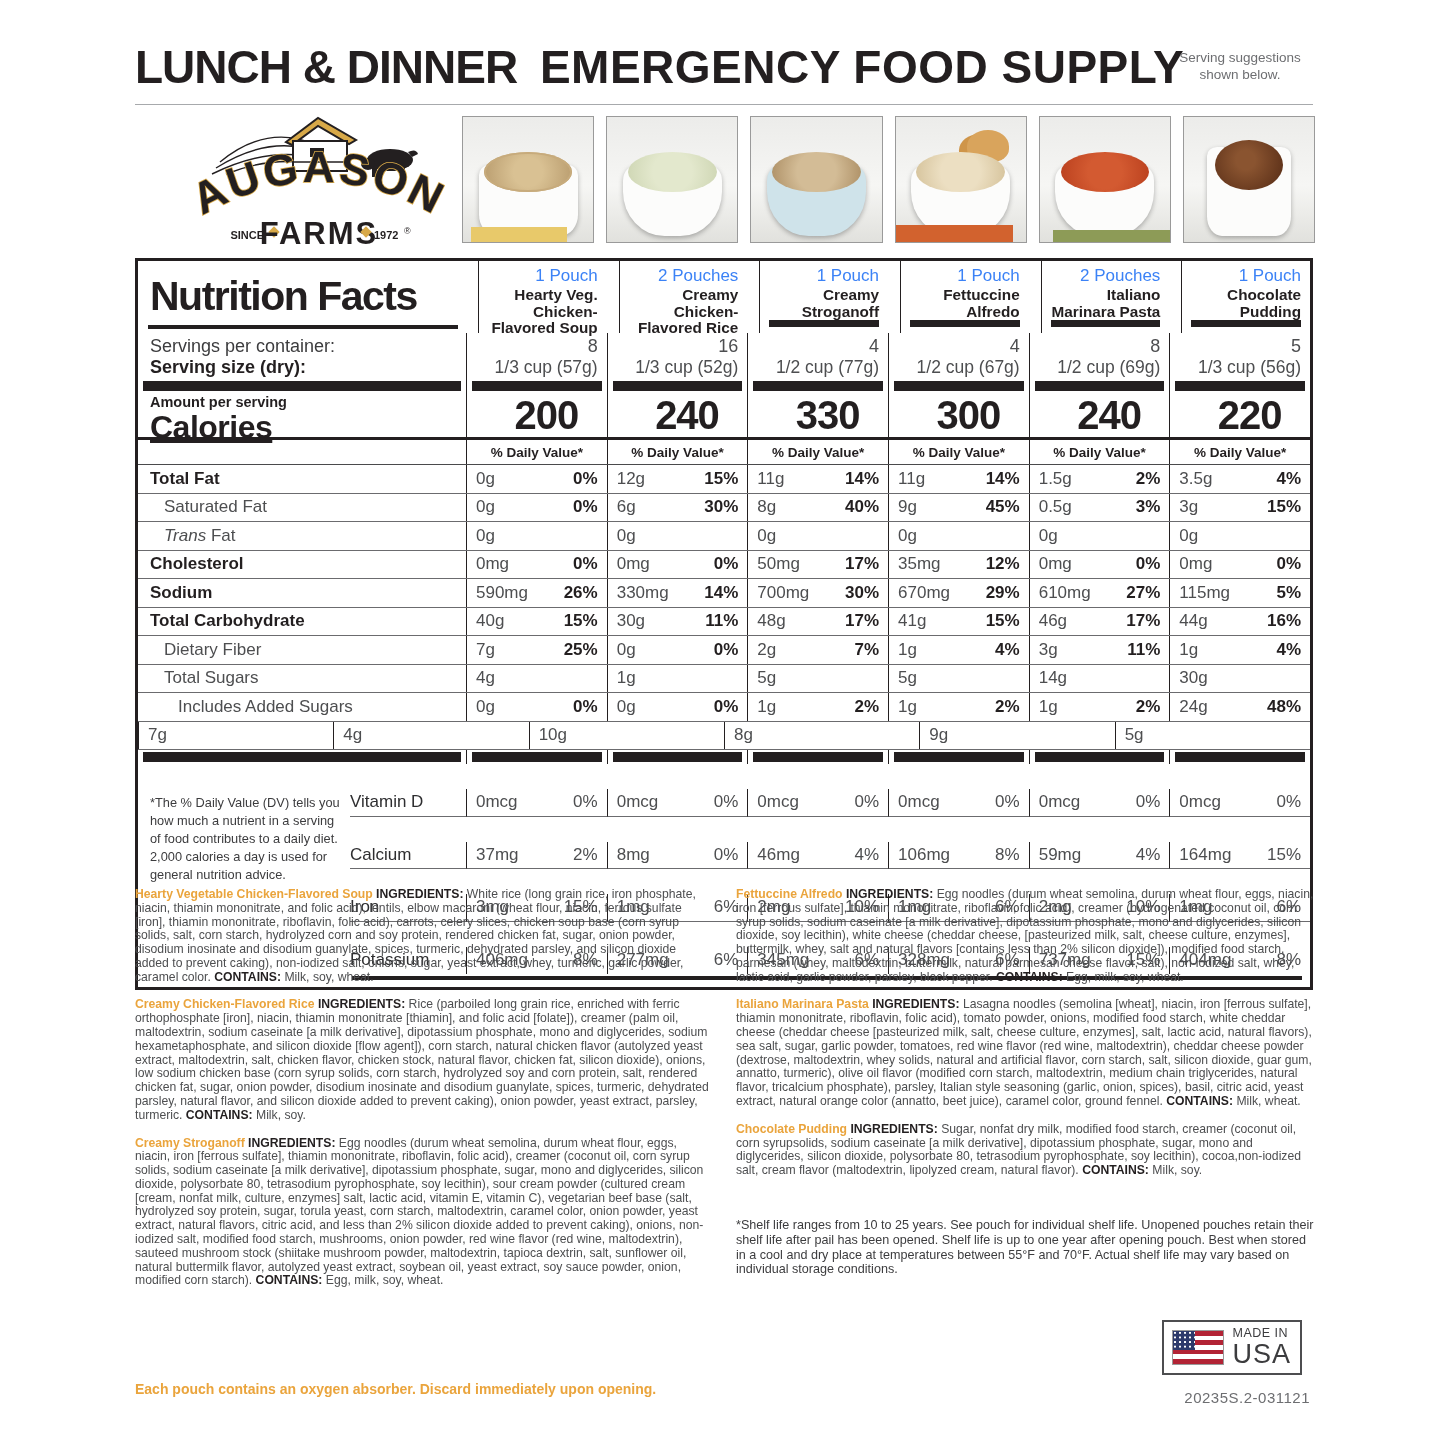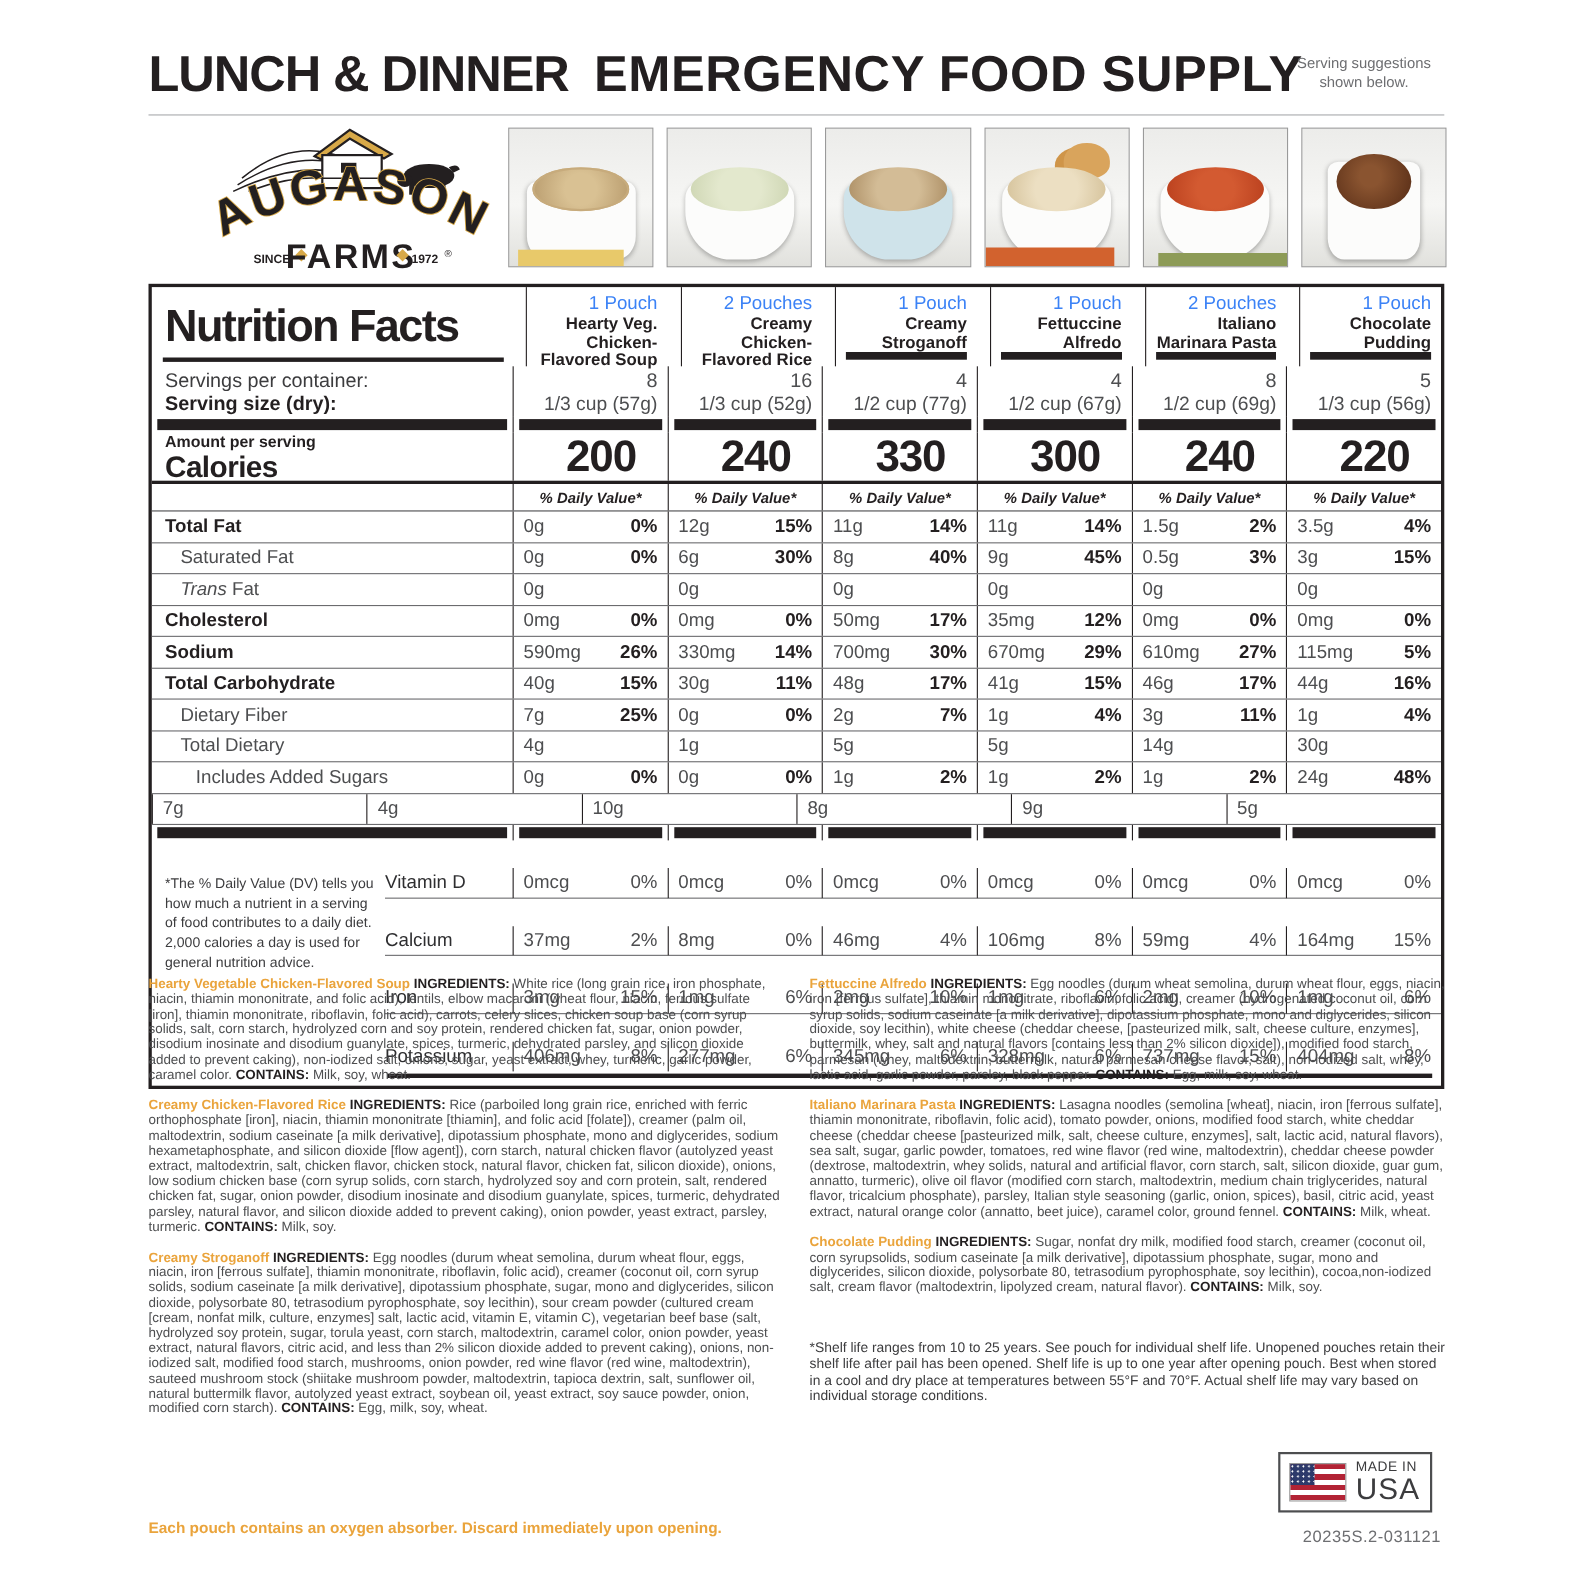--- a/index.html
+++ b/index.html
@@ -65,7 +65,7 @@
   .crow{height:44px;}
   .clab{padding-top:2px;}
   .aps{font-size:14.5px;font-weight:700;line-height:1.1;}
-  .cal{font-size:27px;font-weight:900;letter-spacing:-0.5px;line-height:1.05;}
+  .cal{font-size:32px;font-weight:900;letter-spacing:-0.5px;line-height:1.05;text-decoration:underline;}
   .ccell{display:flex;align-items:center;justify-content:center;padding-left:28px;}
   .calnum{font-size:40px;font-weight:900;letter-spacing:-1px;}
   .dvrow{height:24px;border-top:3.5px solid #231f20;border-bottom:1.2px solid #4a4a4c;font-style:italic;}

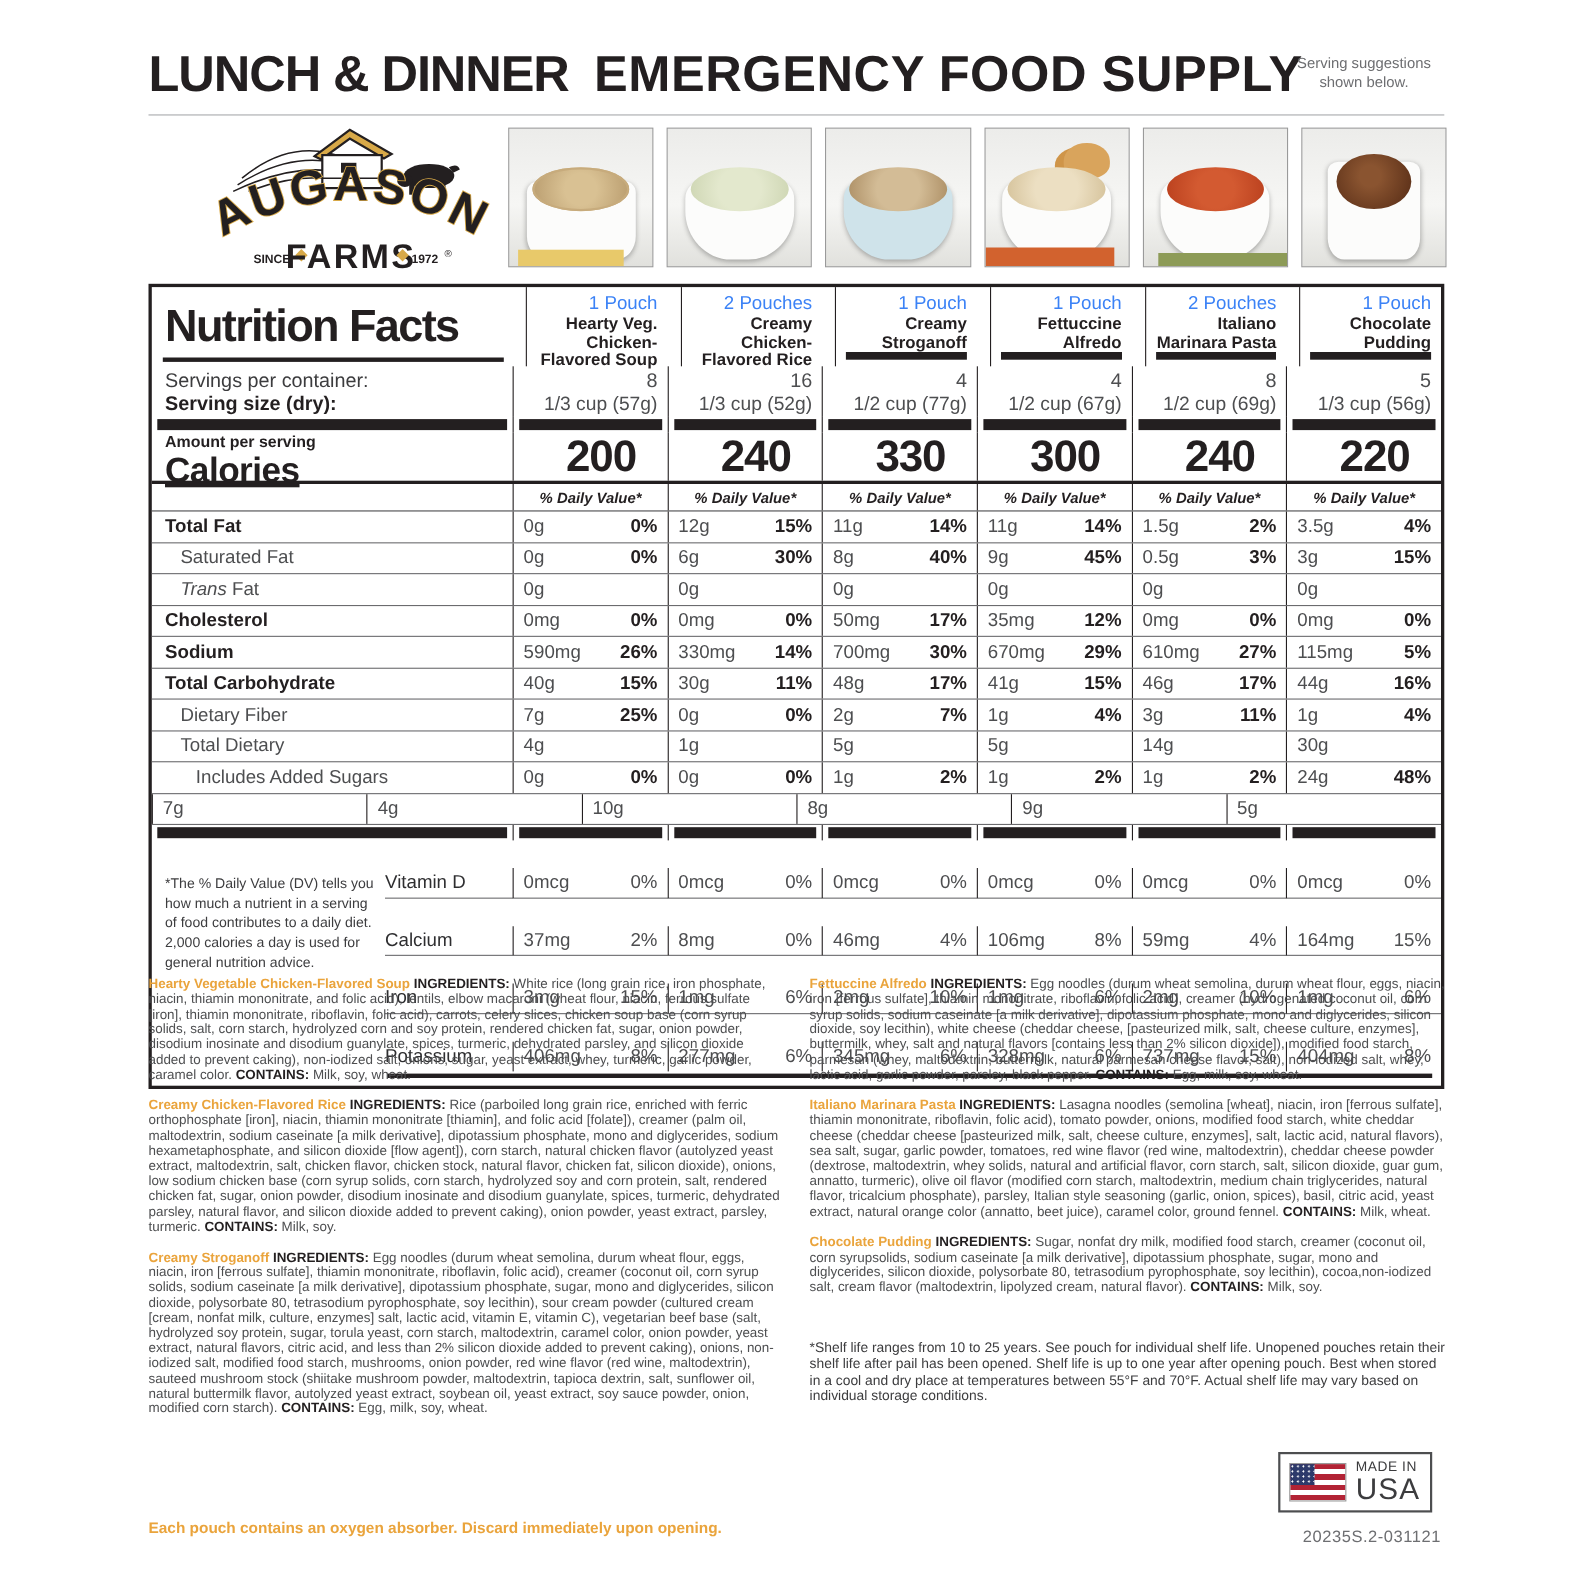--- a/index.html
+++ b/index.html
@@ -68,7 +68,7 @@
   .cal{font-size:32px;font-weight:900;letter-spacing:-0.5px;line-height:1.05;text-decoration:underline;}
   .ccell{display:flex;align-items:center;justify-content:center;padding-left:28px;}
   .calnum{font-size:40px;font-weight:900;letter-spacing:-1px;}
-  .dvrow{height:24px;border-top:3.5px solid #231f20;border-bottom:1.2px solid #4a4a4c;font-style:italic;}
+  .dvrow{height:24px;border-top:3.5px solid #231f20;border-bottom:1.2px solid #4a4a4c;}
   .dvcell{display:flex;align-items:center;justify-content:center;}
   .dvtext{font-size:13.5px;font-weight:700;}
   .nrow{height:27.5px;border-bottom:1.2px solid #6b6b6e;}

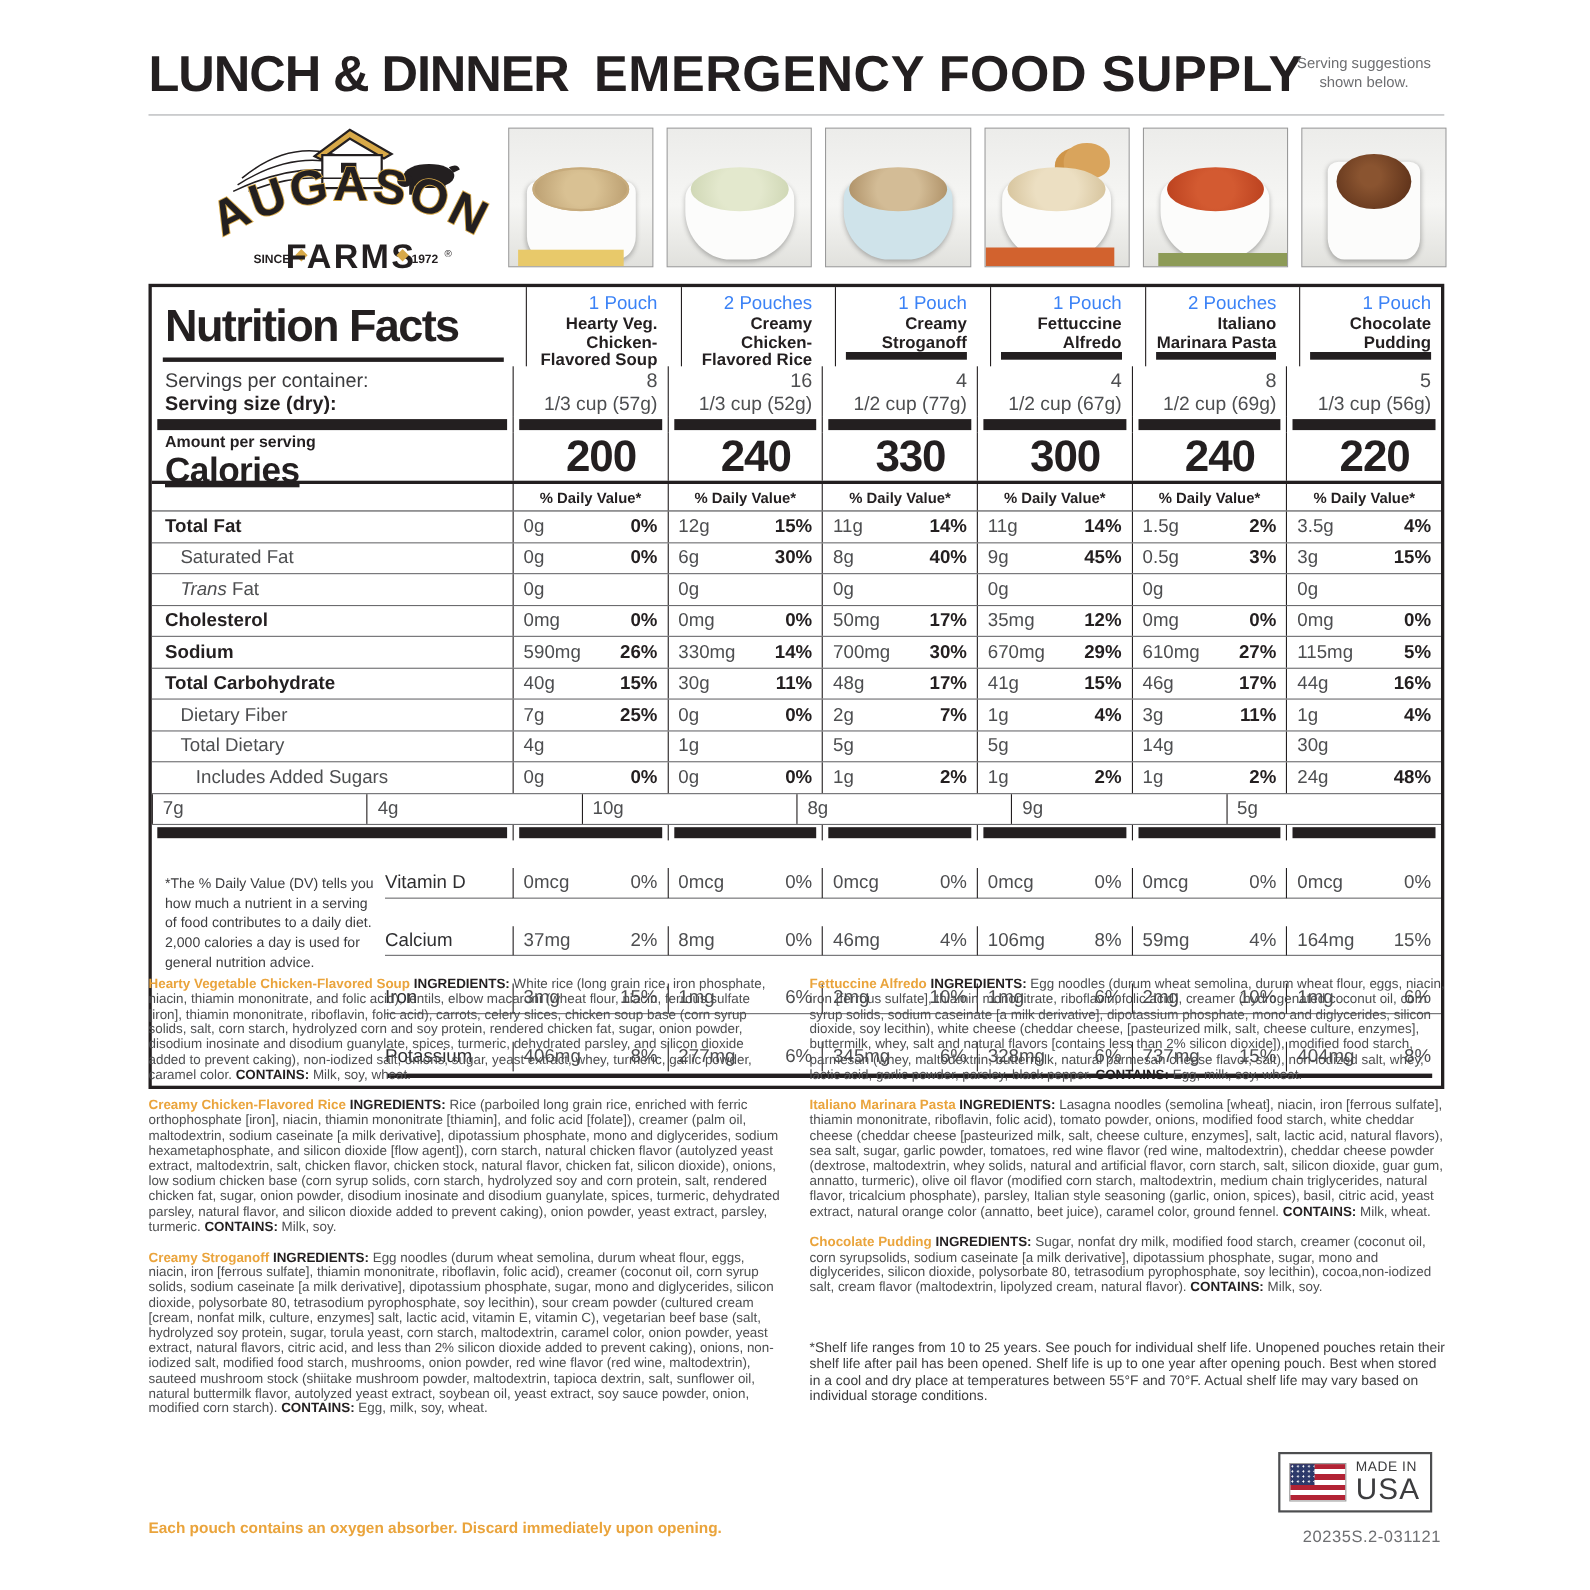--- a/index.html
+++ b/index.html
@@ -502,7 +502,7 @@
         </div>
       </div>
       <div class="row nrow">
-        <div class="lab nlab sub">Total Dietary</div>
+        <div class="lab nlab sub">Total Sugars</div>
         <div class="cell ncell">
           <div class="amt">4g</div>
         </div>

